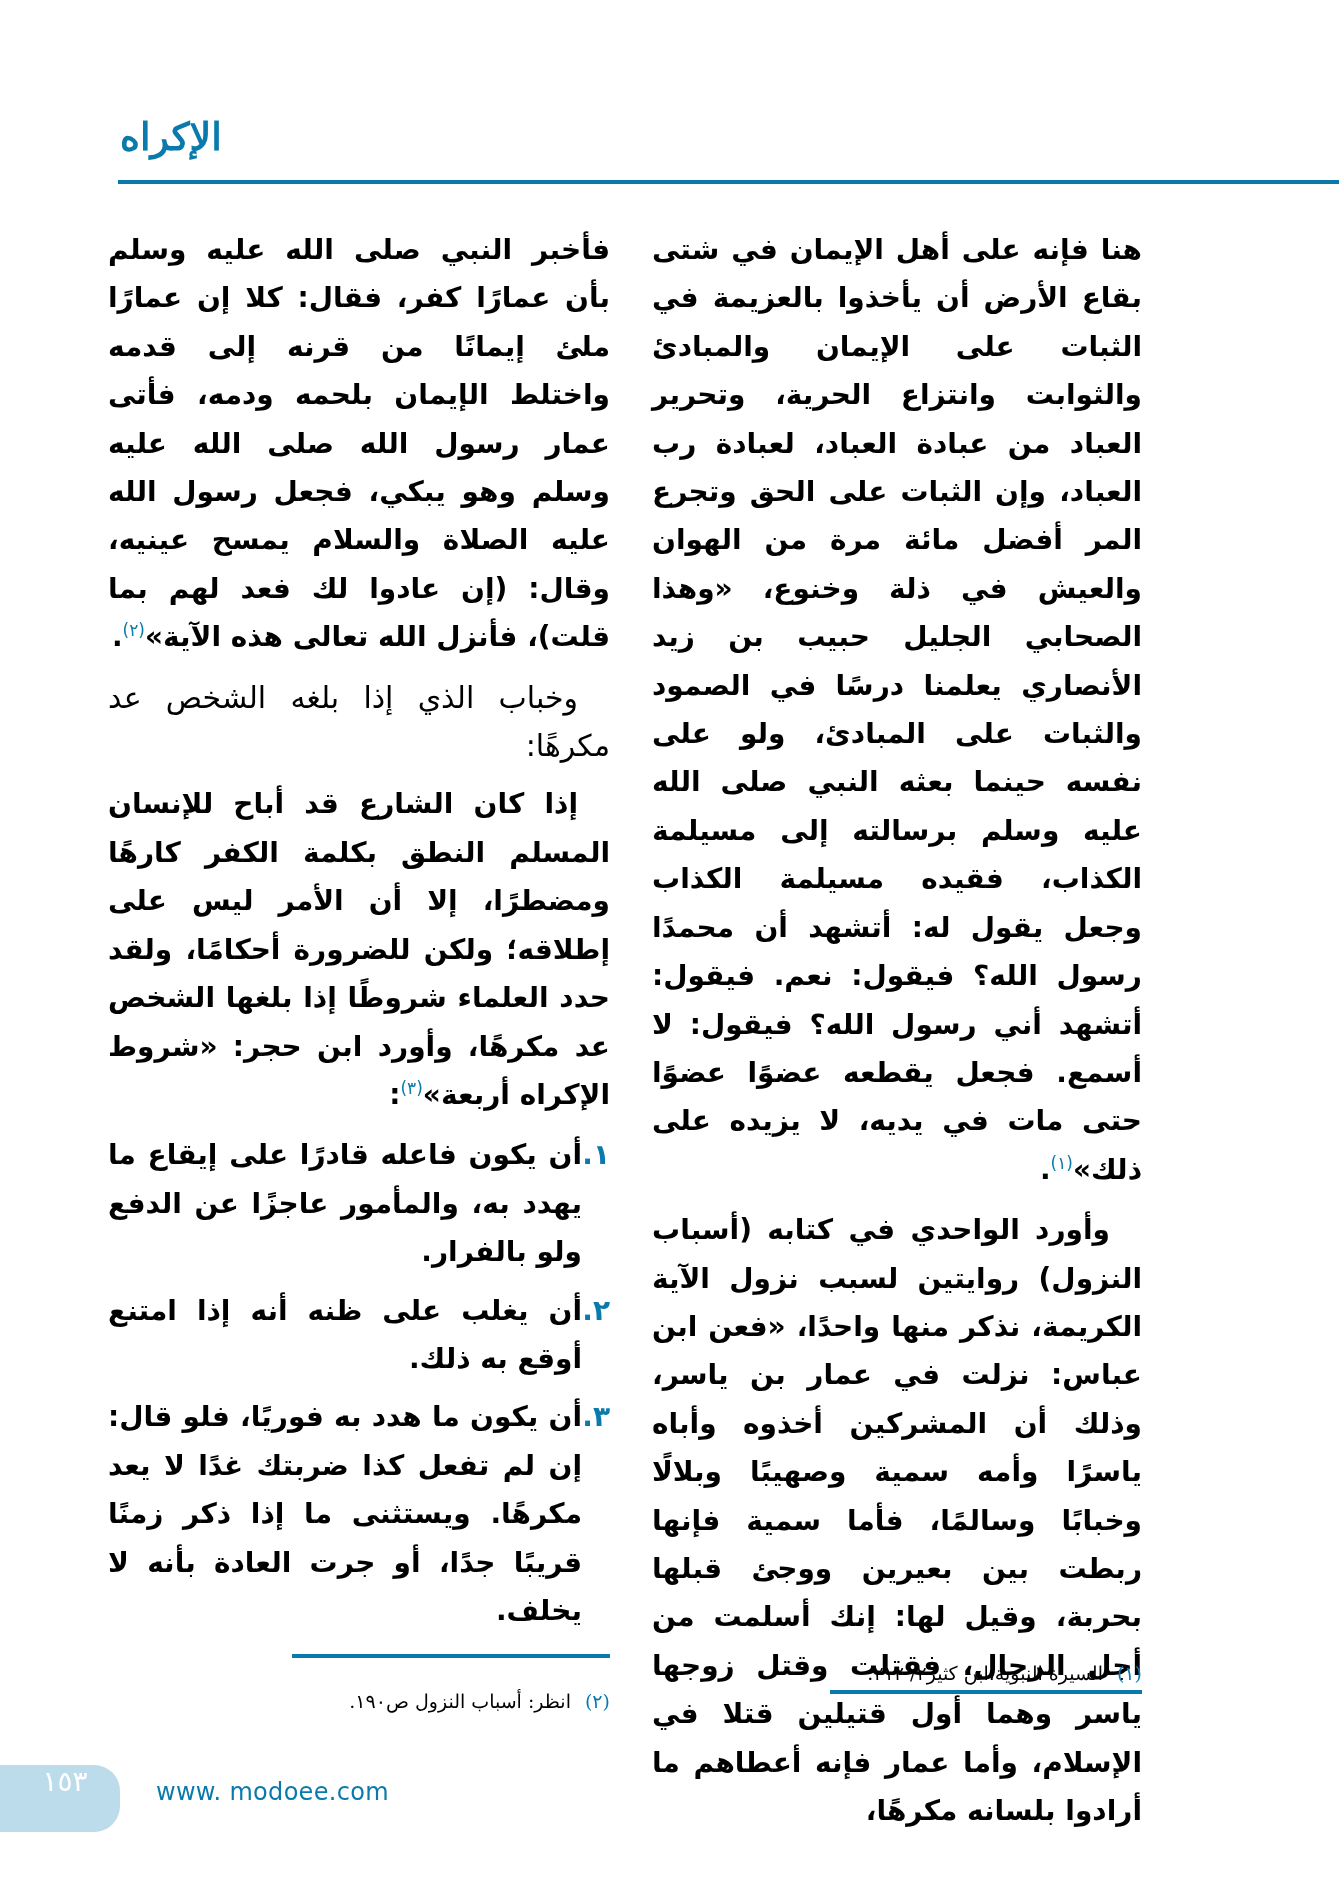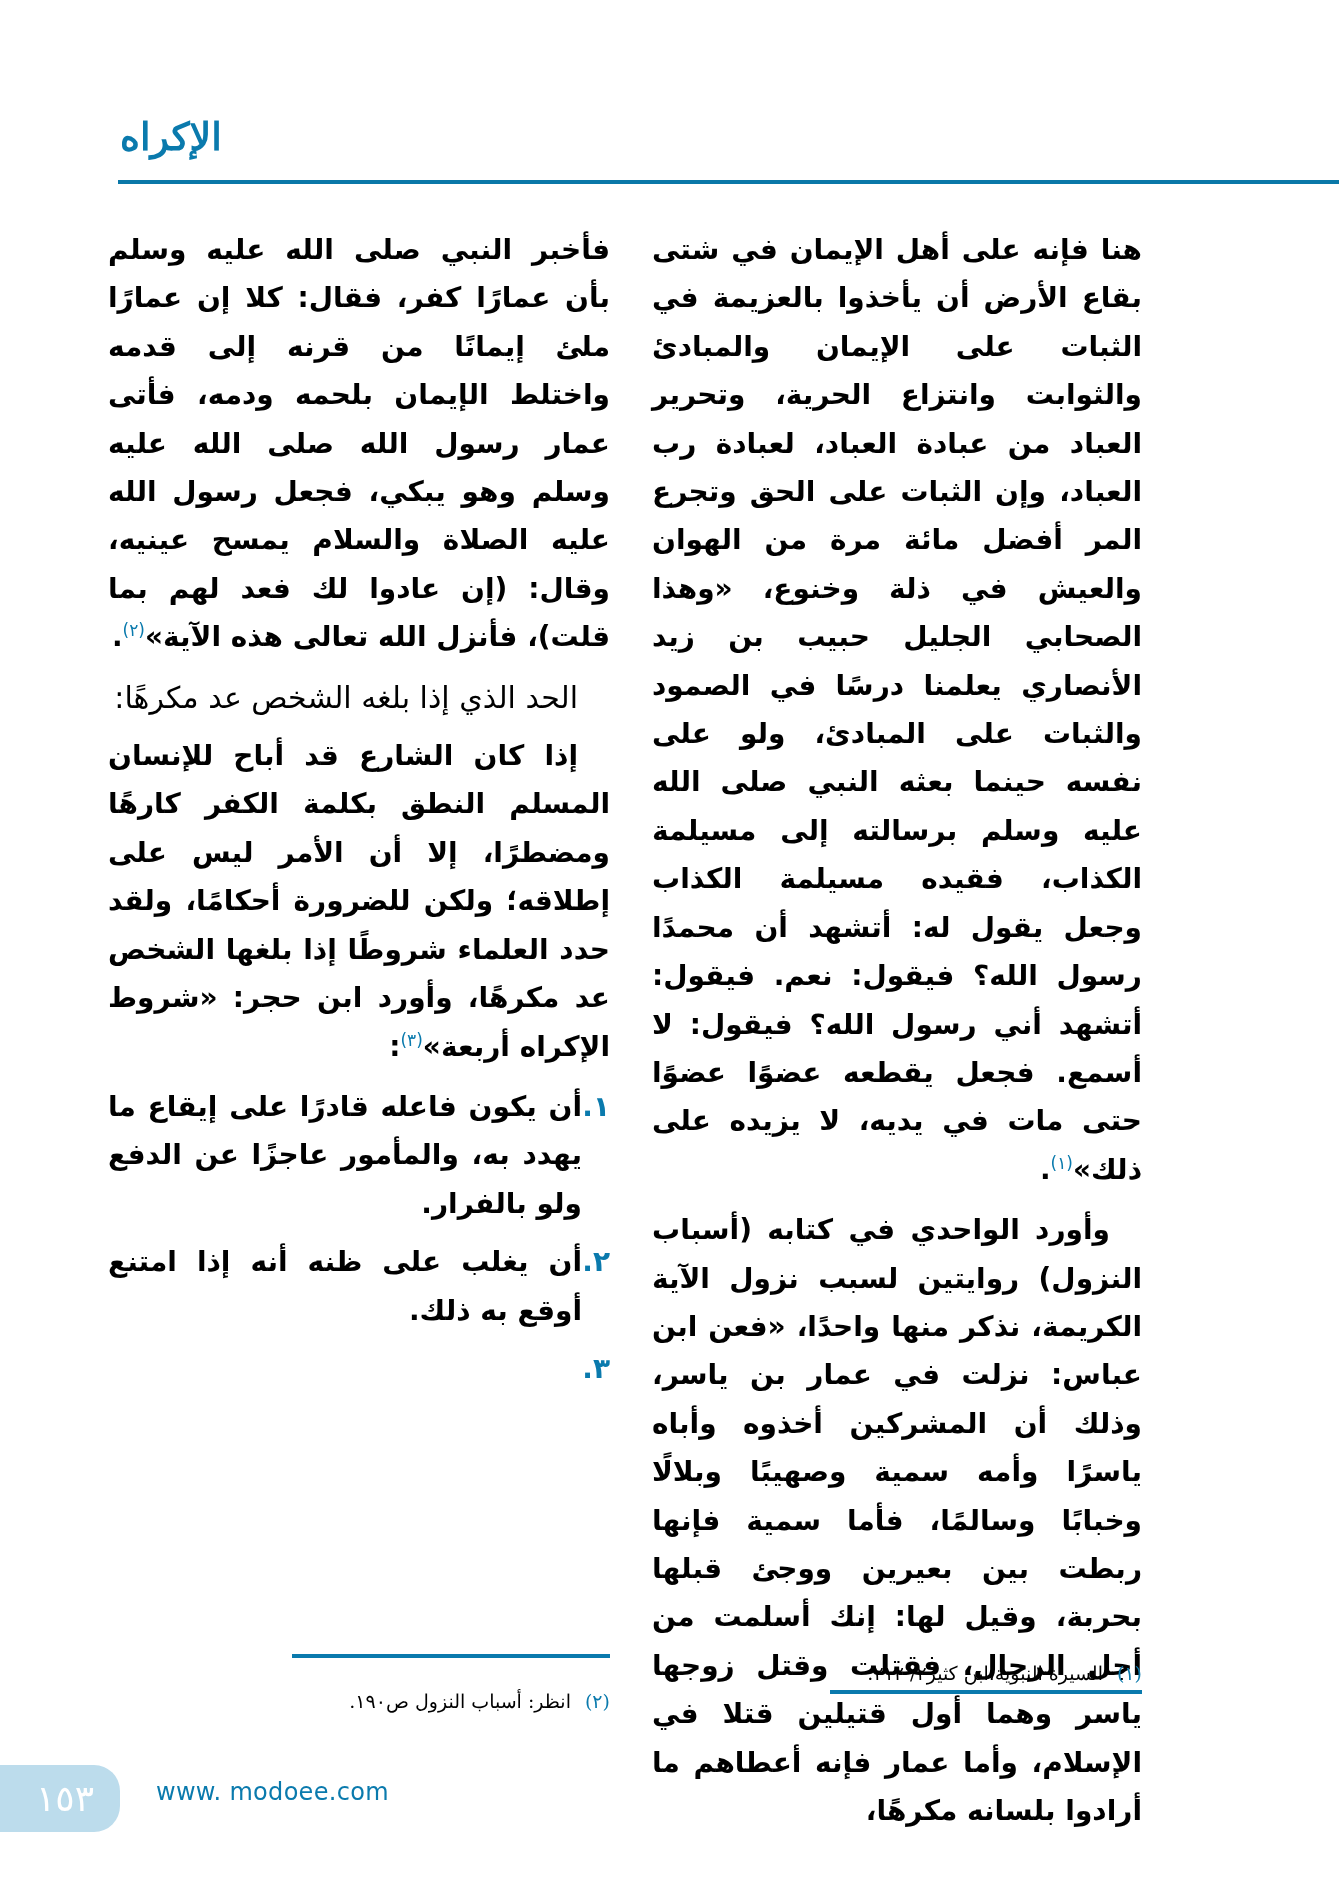--- a/index.html
+++ b/index.html
@@ -154,7 +154,7 @@
 
 <div class="column col-left">
   <p><span>فأخبر النبي صلى الله عليه وسلم بأن عمارًا كفر، فقال: </span><span class="bolder">كلا إن عمارًا ملئ إيمانًا من قرنه إلى قدمه واختلط الإيمان بلحمه ودمه،</span><span> فأتى عمار رسول الله صلى الله عليه وسلم وهو يبكي، فجعل رسول الله عليه الصلاة والسلام يمسح عينيه، وقال: (</span><span class="bolder">إن عادوا لك فعد لهم بما قلت</span><span>)، فأنزل الله تعالى هذه الآية»</span><span class="fn-ref">(٢)</span><span>.</span></p>
-  <p class="subheading">الحد الذي إذا بلغه الشخص عد مكرهًا:</p>
+  <p class="subheading">وخباب الذي إذا بلغه الشخص عد مكرهًا:</p>
   <p class="indent"><span>إذا كان الشارع قد أباح للإنسان المسلم النطق بكلمة الكفر كارهًا ومضطرًا، إلا أن الأمر ليس على إطلاقه؛ ولكن للضرورة أحكامًا، ولقد حدد العلماء شروطًا إذا بلغها الشخص عد مكرهًا، وأورد ابن حجر: «شروط الإكراه أربعة»</span><span class="fn-ref">(٣)</span><span>:</span></p>
   <ul class="list">
     <li>

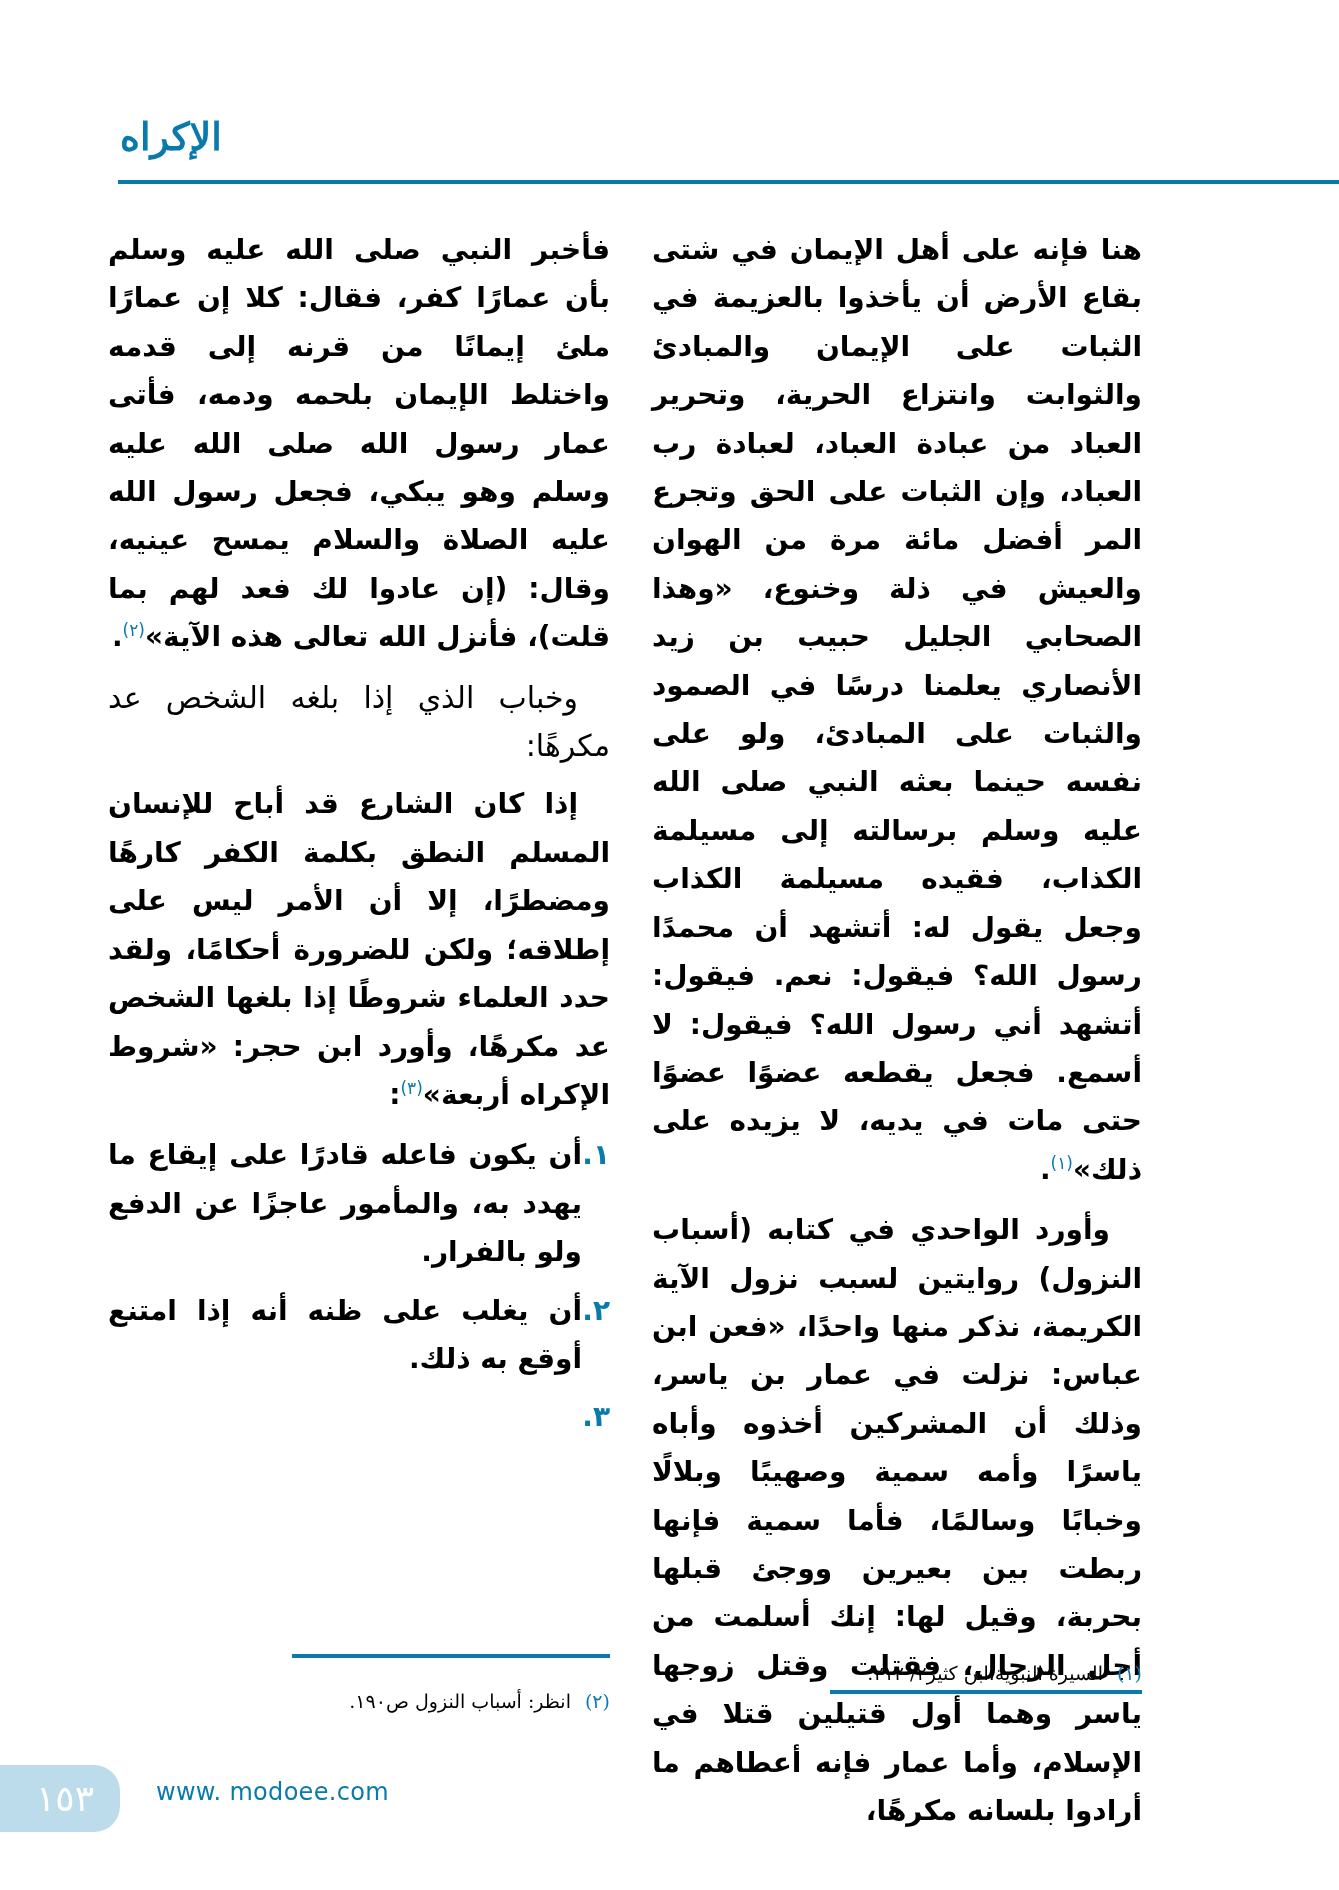--- a/index.html
+++ b/index.html
@@ -167,6 +167,7 @@
     </li>
     <li>
       <span class="num">٣.</span>
+      <span>أن يكون ما هدد به فوريًا، فلو قال: إن لم تفعل كذا ضربتك غدًا لا يعد مكرهًا. ويستثنى ما إذا ذكر زمنًا قريبًا جدًا، أو جرت العادة بأنه لا يخلف.</span>
     </li>
   </ul>
 </div>

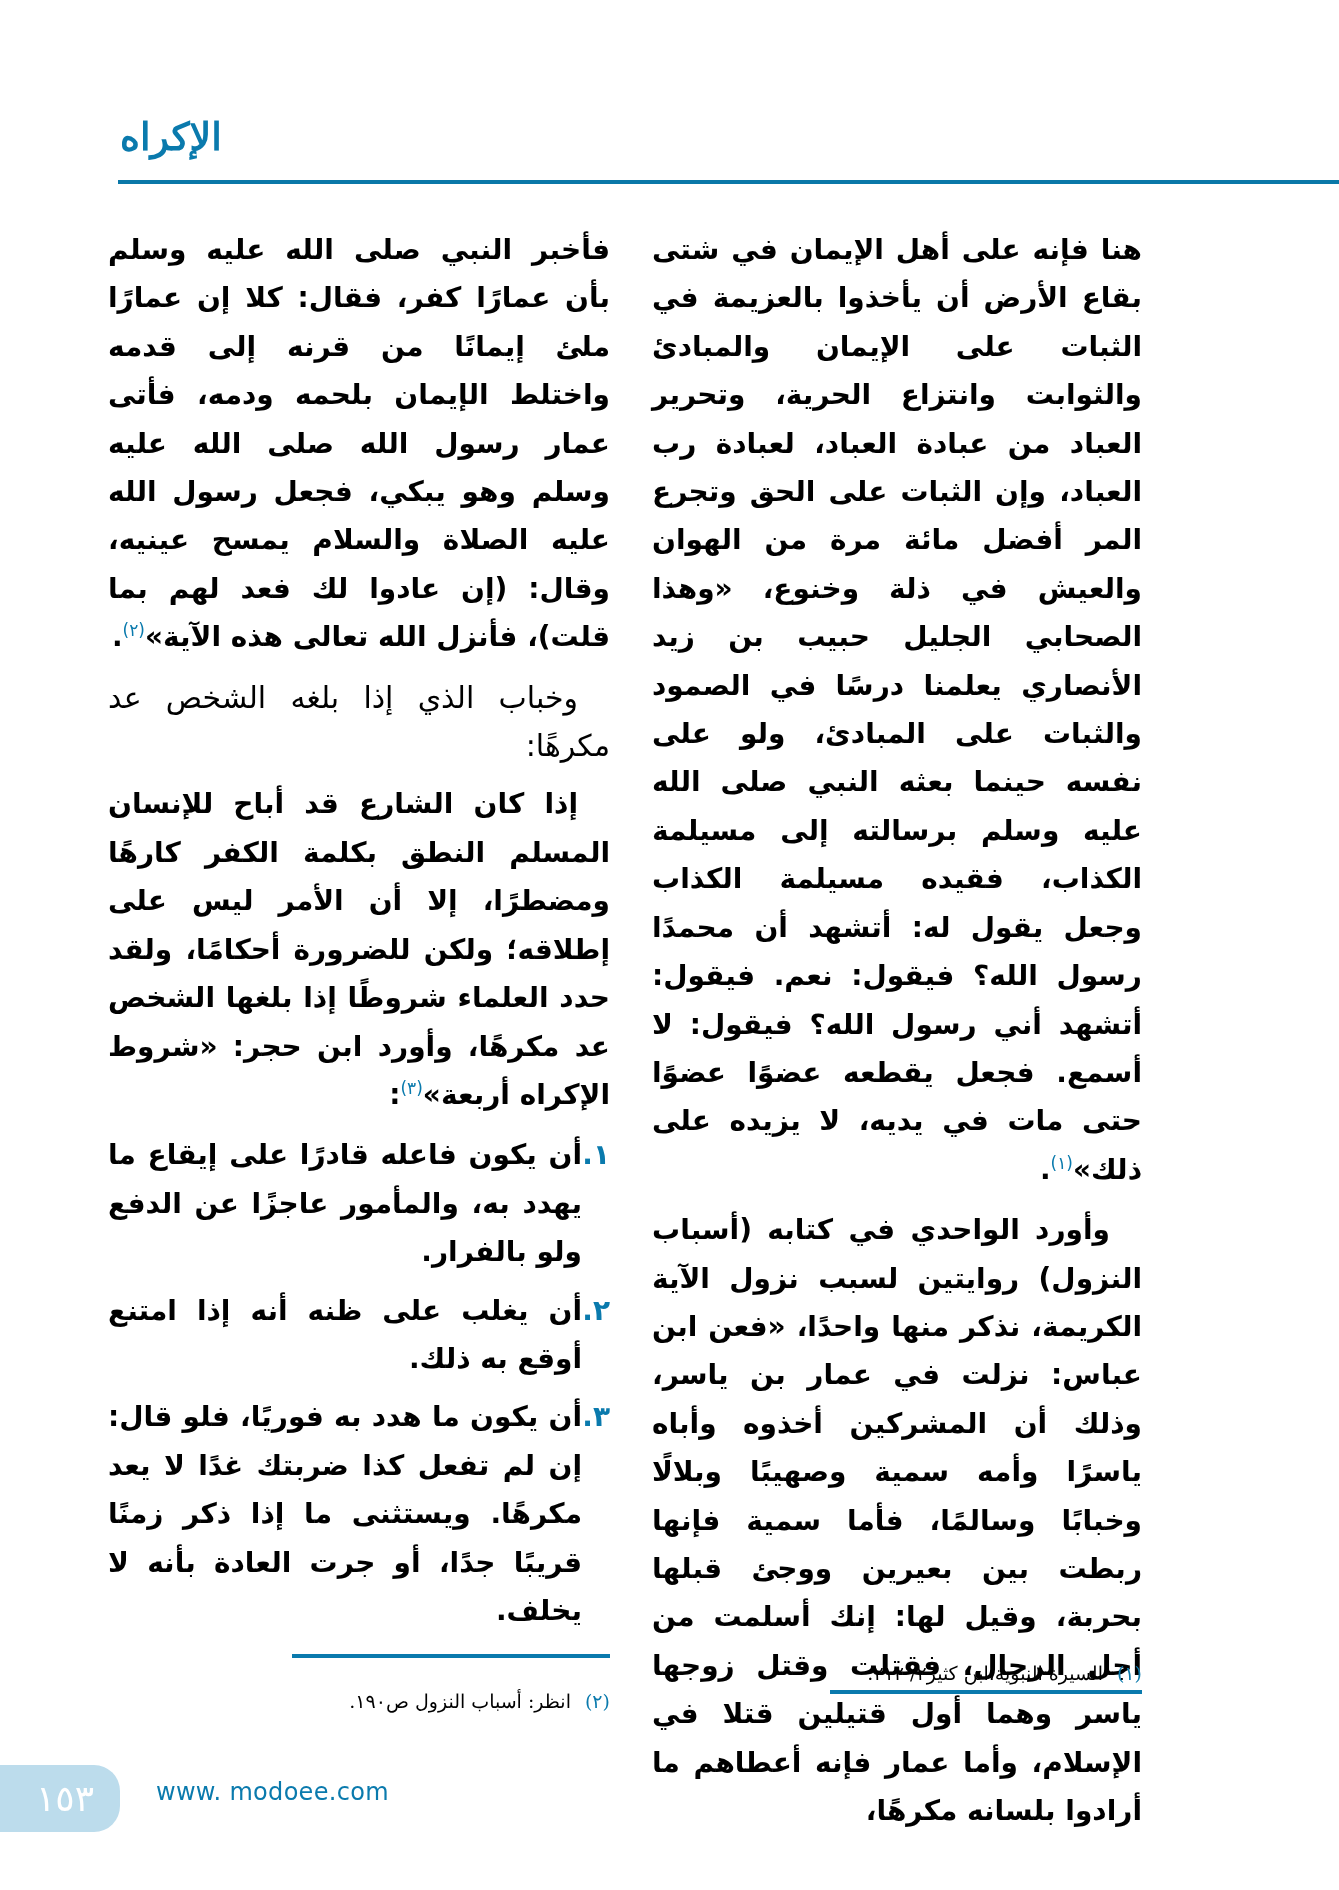--- a/index.html
+++ b/index.html
@@ -124,9 +124,8 @@
       border-radius: 0 26px 26px 0;
       color: #ffffff;
       font-family: "DejaVu Sans", sans-serif;
-      font-size: 36px;
+      font-size: 28px;
       display: flex;
-      align-items: center;
       justify-content: center;
       padding-left: 10px;
       box-sizing: border-box;

